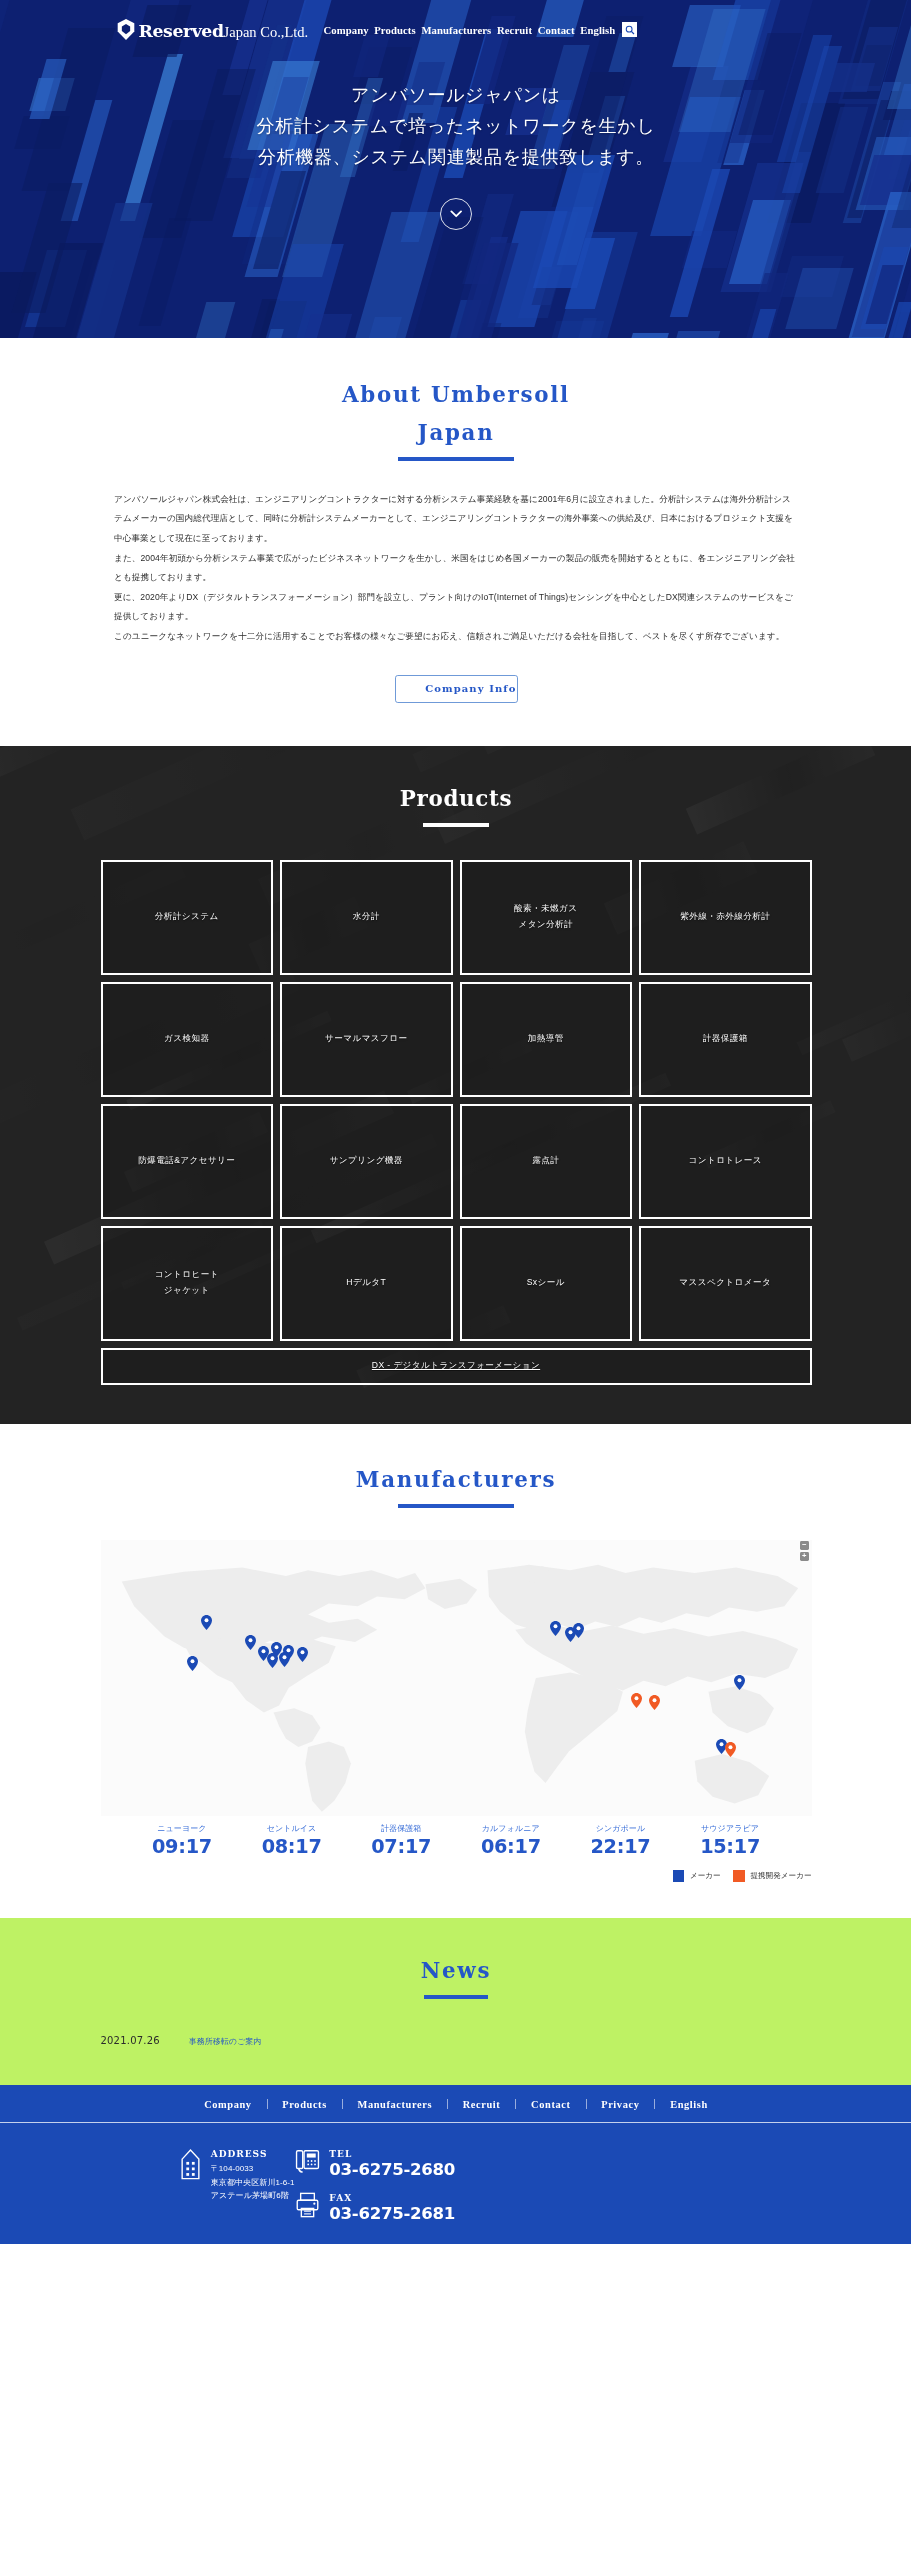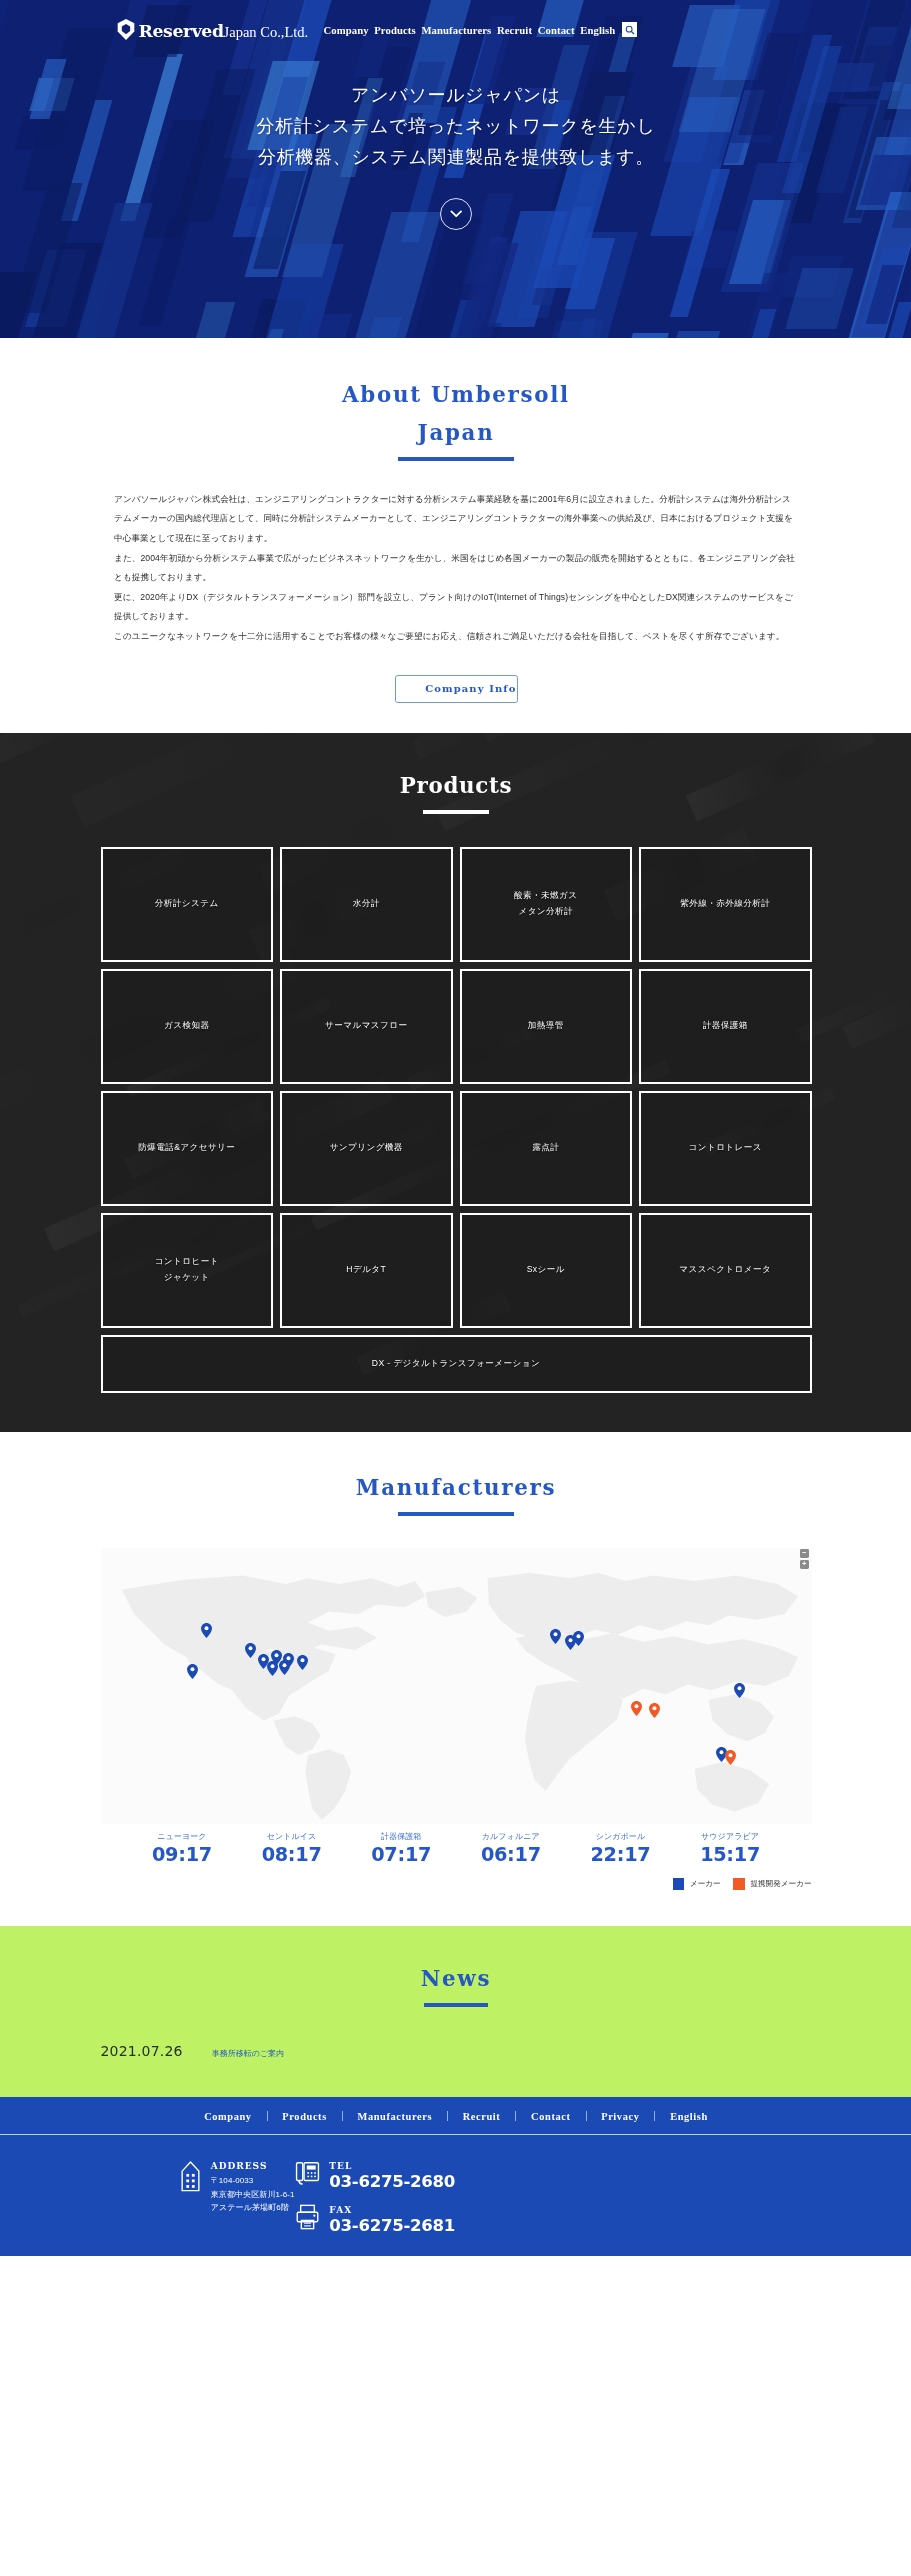--- a/index.html
+++ b/index.html
@@ -104,7 +104,7 @@
   .scroll-circle svg { display: block; }
 
   
-  .about { background: #fff; padding: 44px 0 30px; }
+  .about { background: #fff; padding: 44px 0 43px; }
   .sec-title {
     text-align: center;
     font-family: "DejaVu Serif", serif;

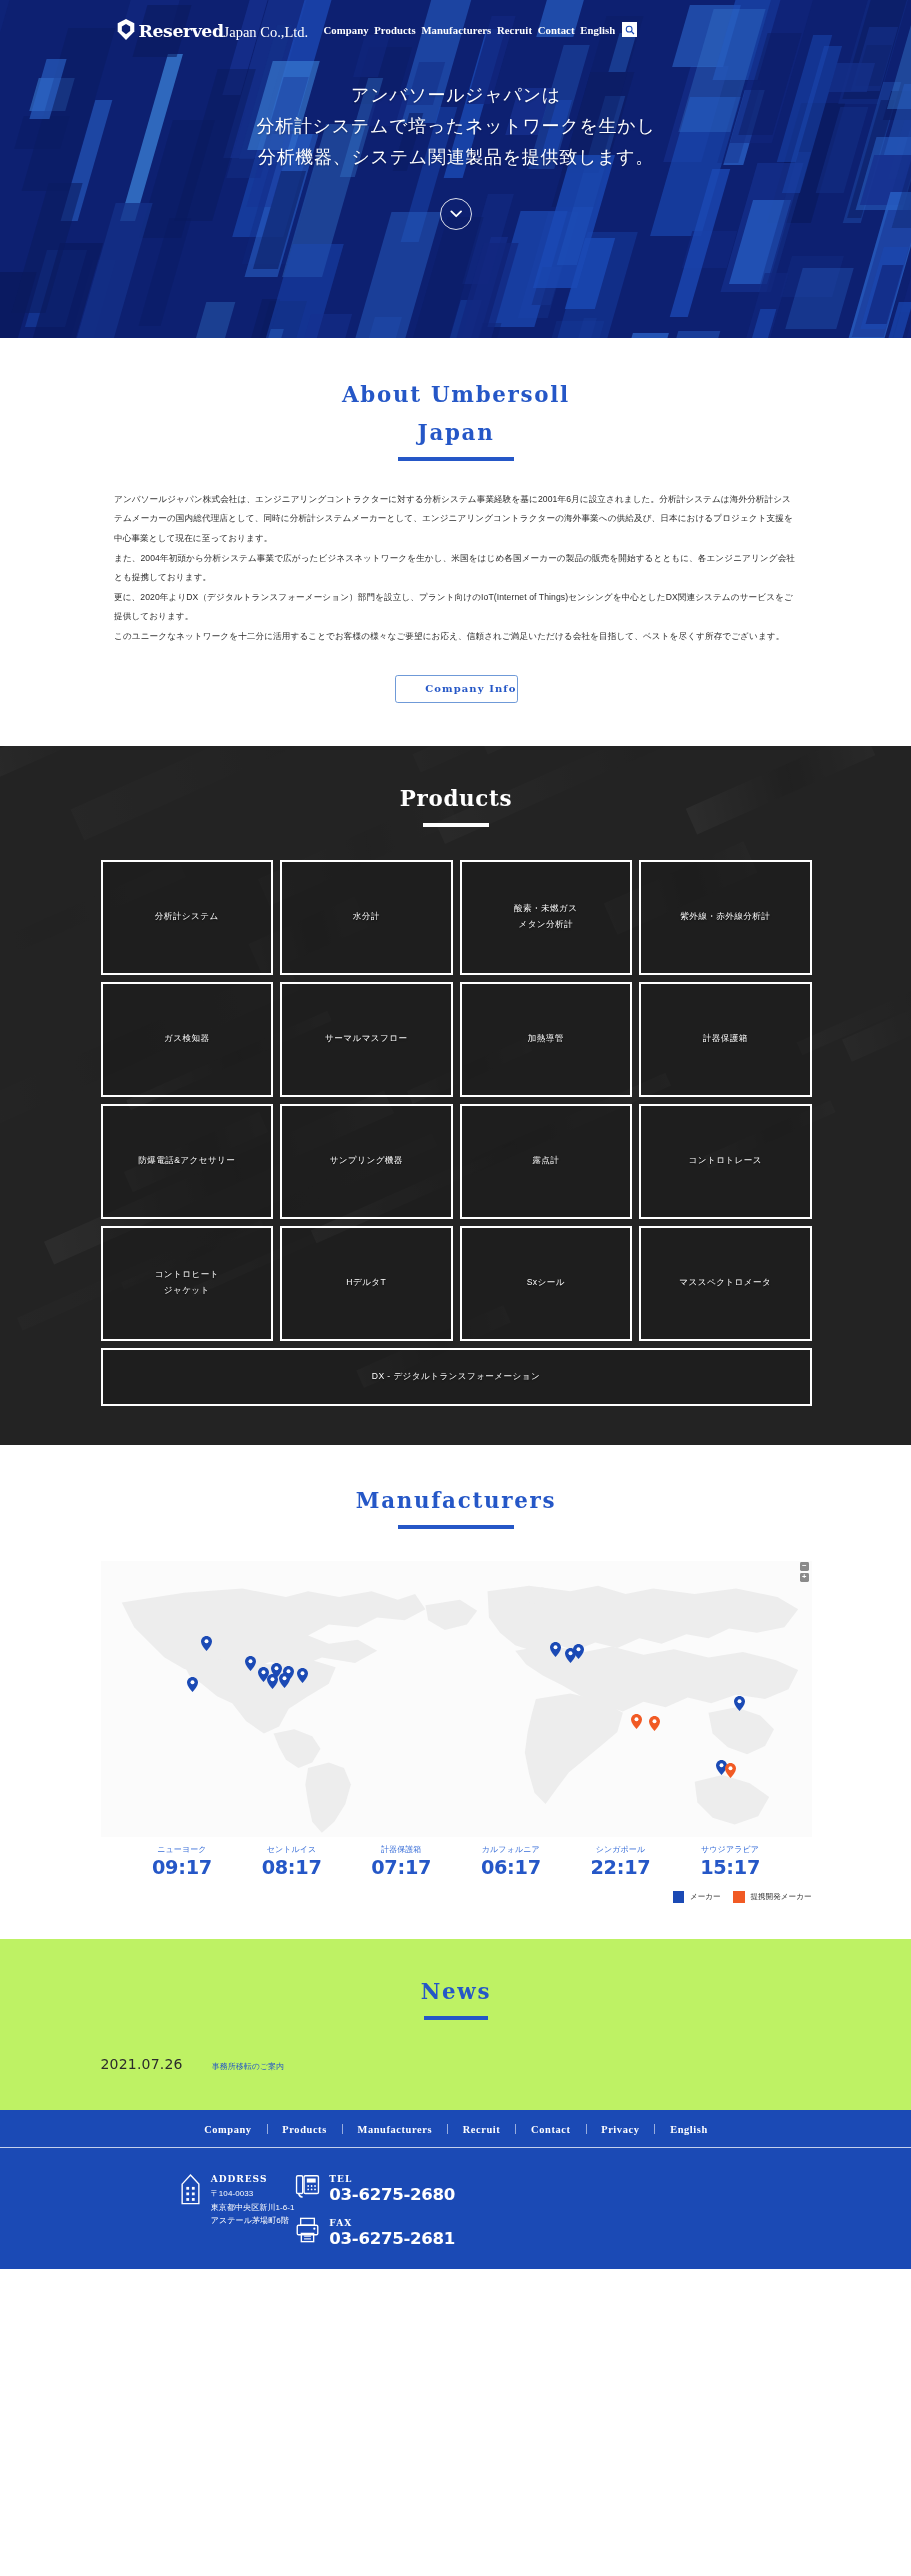--- a/index.html
+++ b/index.html
@@ -190,8 +190,9 @@
   }
   .prod-tile.wide {
     grid-column: 1 / -1;
-    height: 58px;
+    height: 37px;
     margin-top: 7px;
+    text-decoration: underline;
   }
 
   

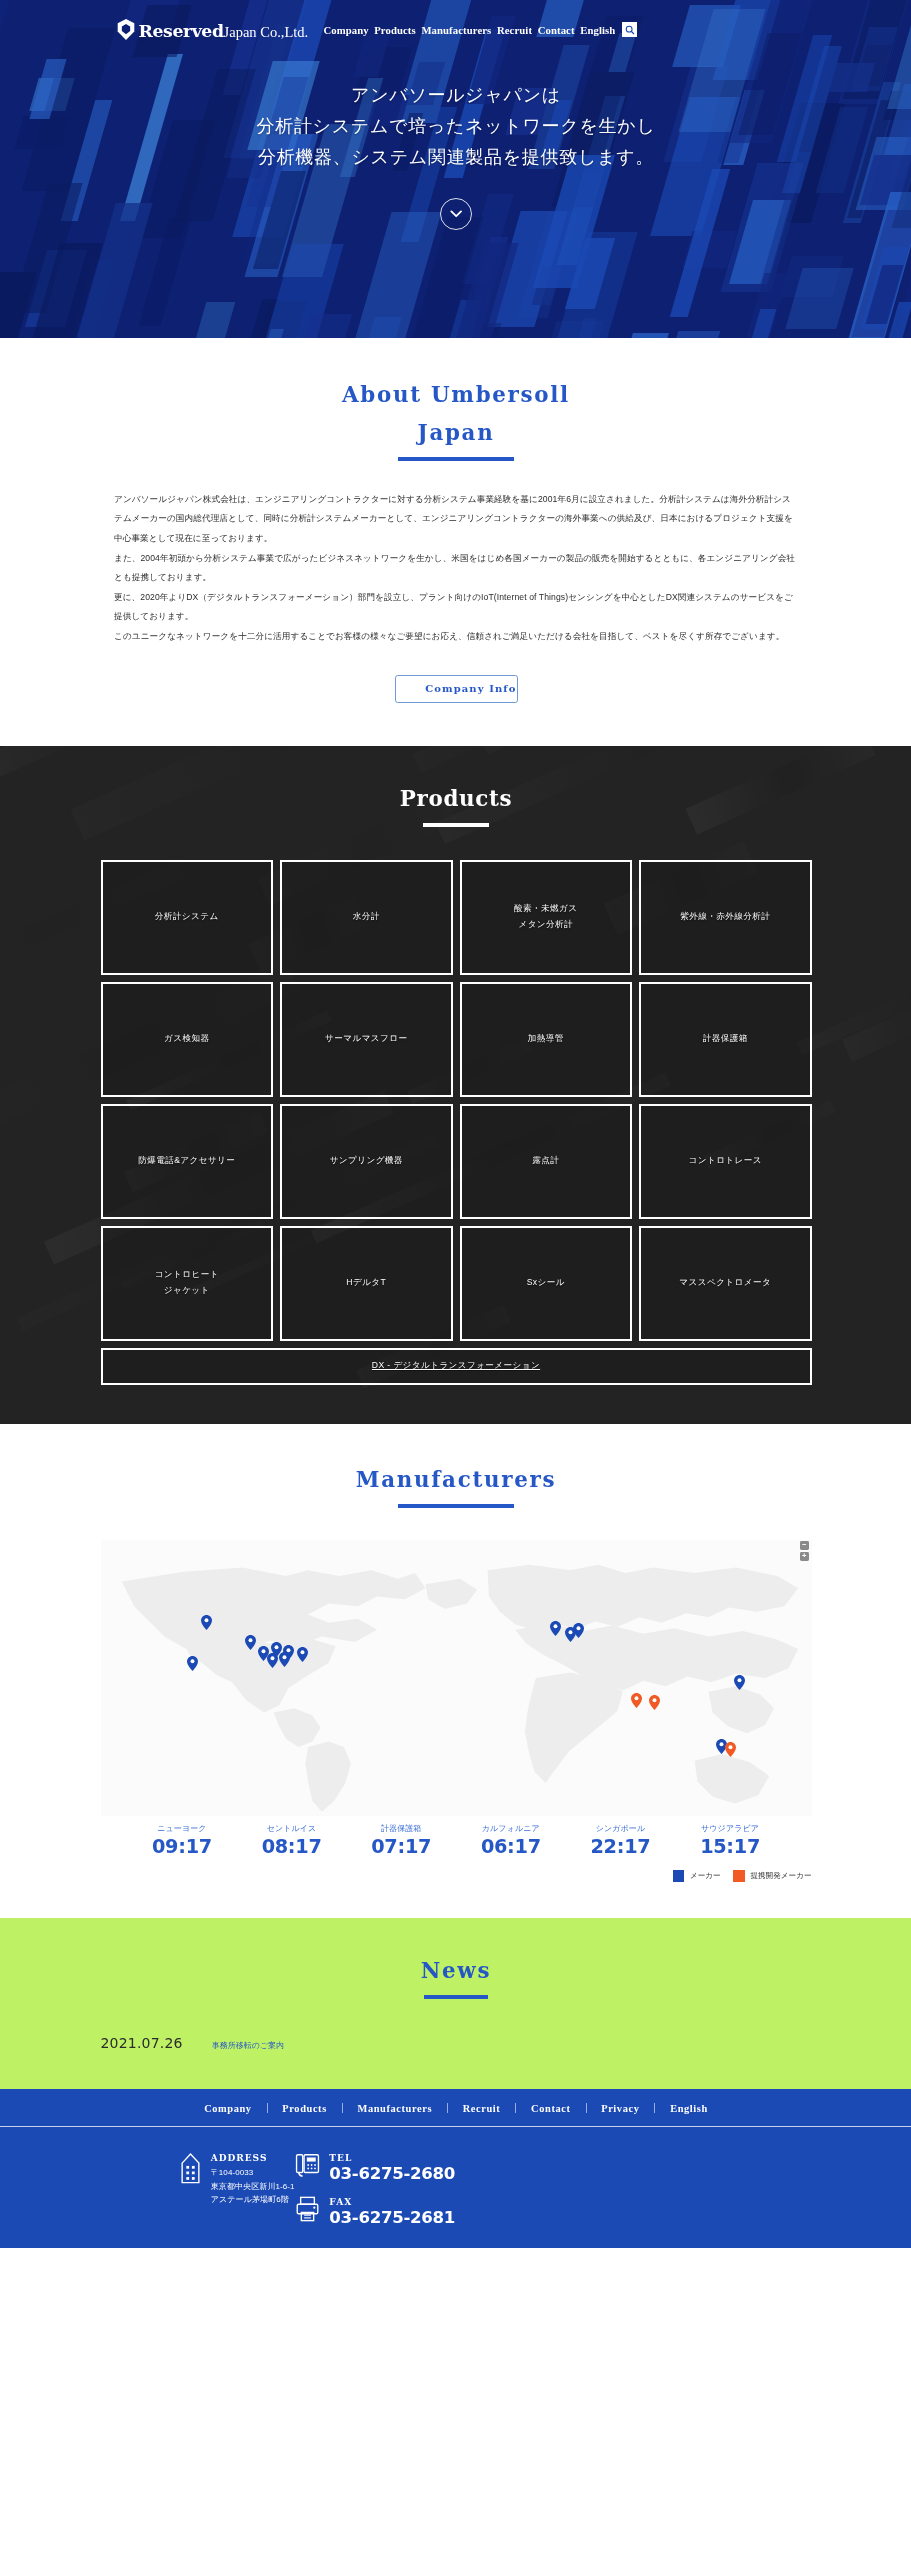--- a/index.html
+++ b/index.html
@@ -268,7 +268,7 @@
   }
   .news-date {
     font-family: "DejaVu Sans", sans-serif;
-    font-size: 14px;
+    font-size: 10px;
     color: #2b2b2b;
     letter-spacing: 0.2px;
     white-space: nowrap;

